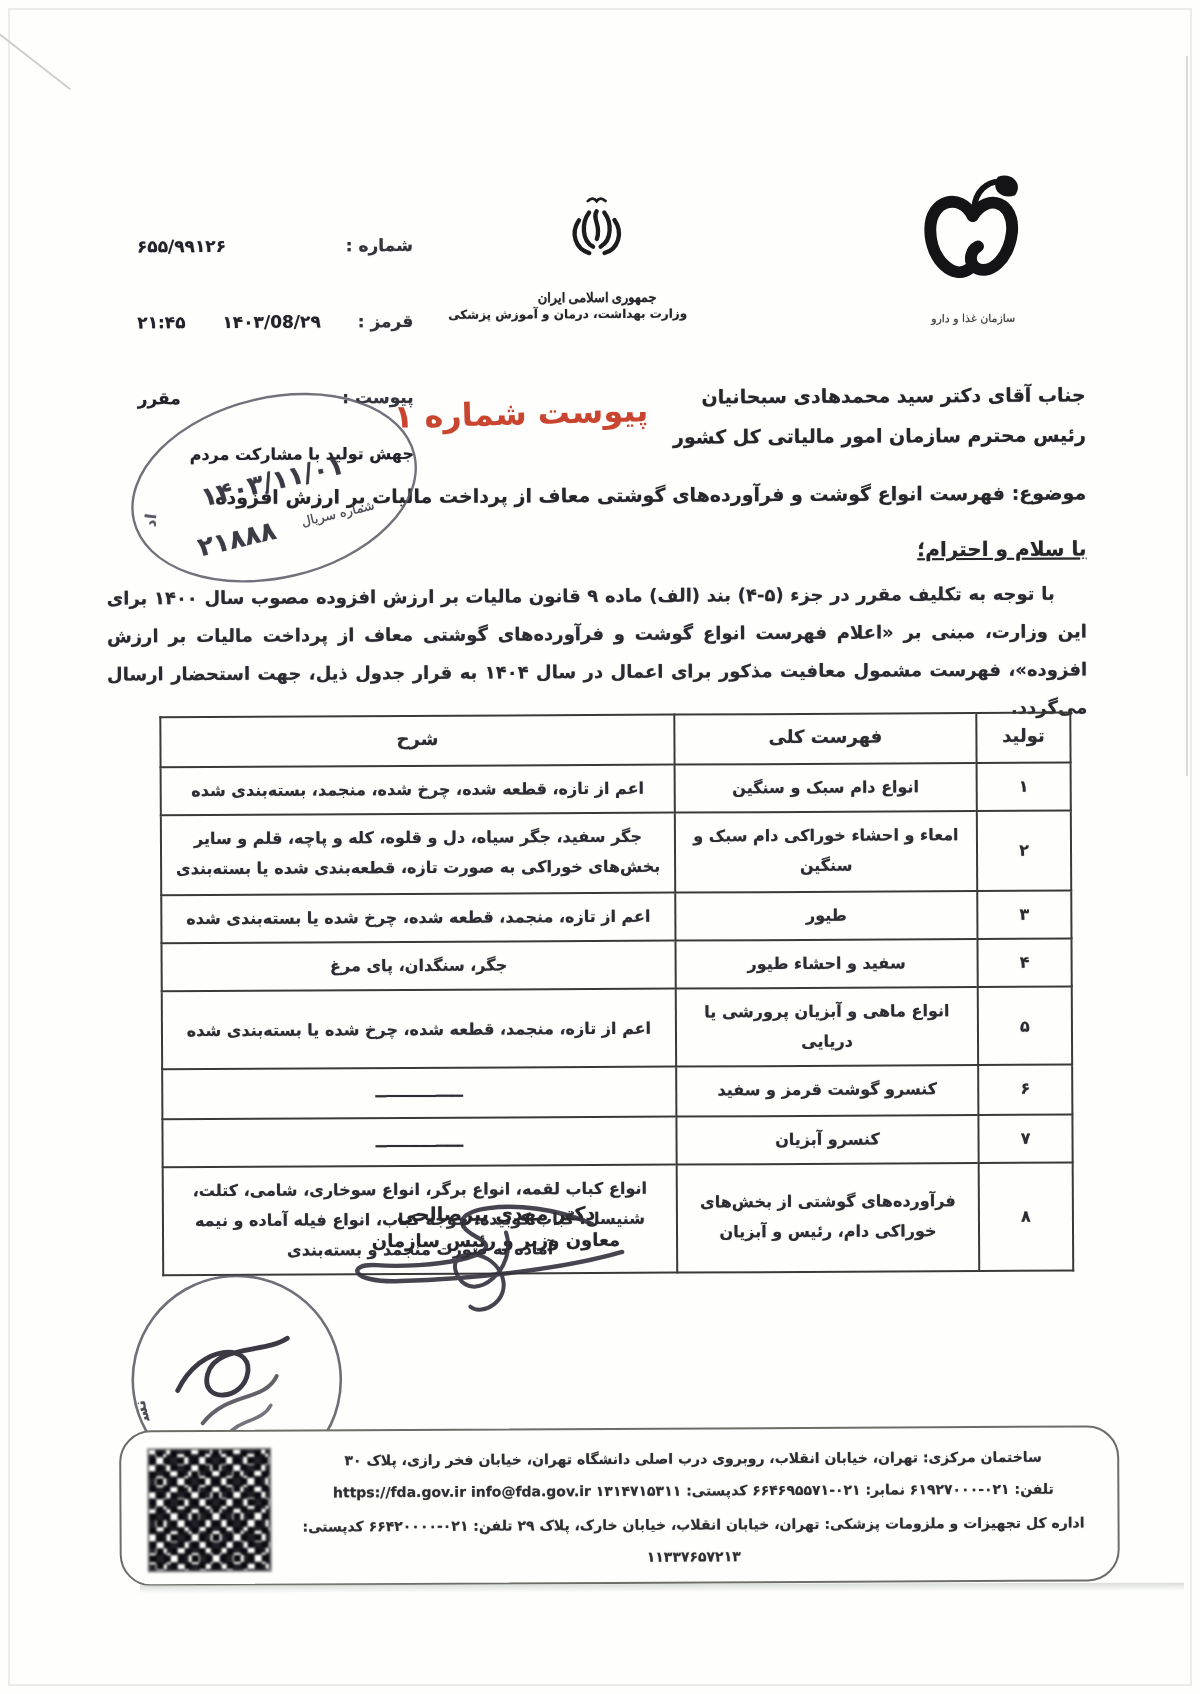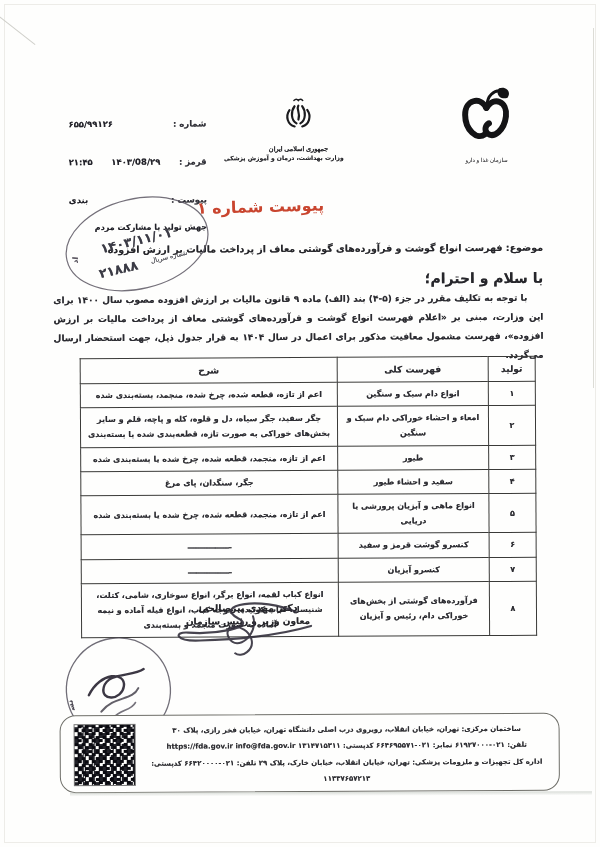--- a/index.html
+++ b/index.html
@@ -80,7 +80,7 @@
       </div>
       <div class="meta-line">
         <span class="lbl">پیوست :</span>
-        <span class="val">بندی</span>
+        <span class="val">مقرر</span>
       </div>
       <div class="slogan">جهش تولید با مشارکت مردم</div>
     </div>

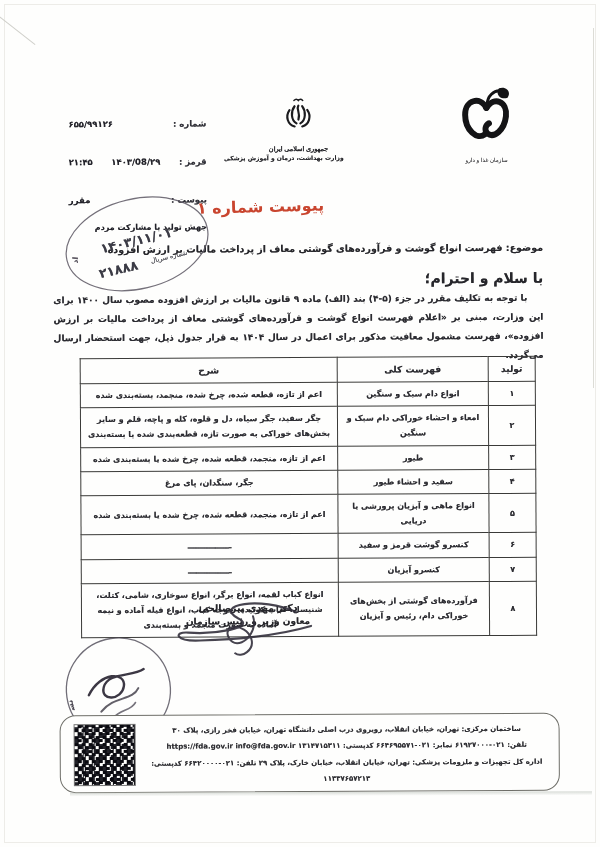--- a/index.html
+++ b/index.html
@@ -112,6 +112,10 @@
       <div class="cap">سازمان غذا و دارو</div>
     </div>
 
+    <div class="abs recipient">
+      <div>جناب آقای دکتر سید محمدهادی سبحانیان</div>
+      <div>رئیس محترم سازمان امور مالیاتی کل کشور</div>
+    </div>
     <div class="abs subject">موضوع: فهرست انواع گوشت و فرآورده‌های گوشتی معاف از پرداخت مالیات بر ارزش افزوده</div>
     <div class="abs salutation">با سلام و احترام؛</div>
 

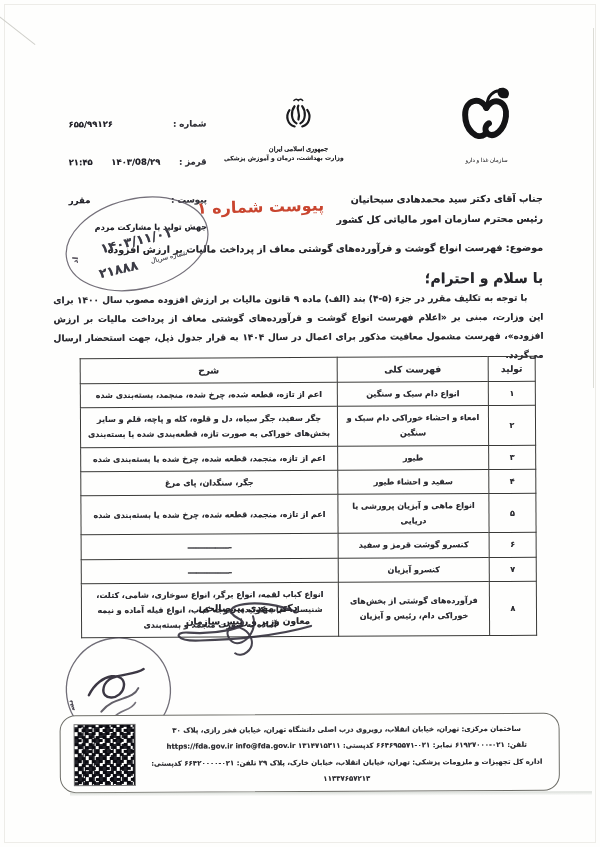--- a/index.html
+++ b/index.html
@@ -23,7 +23,7 @@
   
   .recipient{right:56px;top:190px;text-align:right;font-size:9.5px;font-weight:bold;line-height:2.1;}
   .subject{right:56px;top:243px;width:484px;font-size:9.5px;font-weight:bold;text-align:right;}
-  .salutation{right:56px;top:271px;font-size:14px;font-weight:bold;}
+  .salutation{right:56px;top:271px;font-size:10px;font-weight:bold;text-decoration:underline;}
   
   .red-note{left:198px;top:197px;font-size:16px;font-weight:bold;letter-spacing:2px;transform:rotate(-1.2deg);text-shadow:none;}
   

